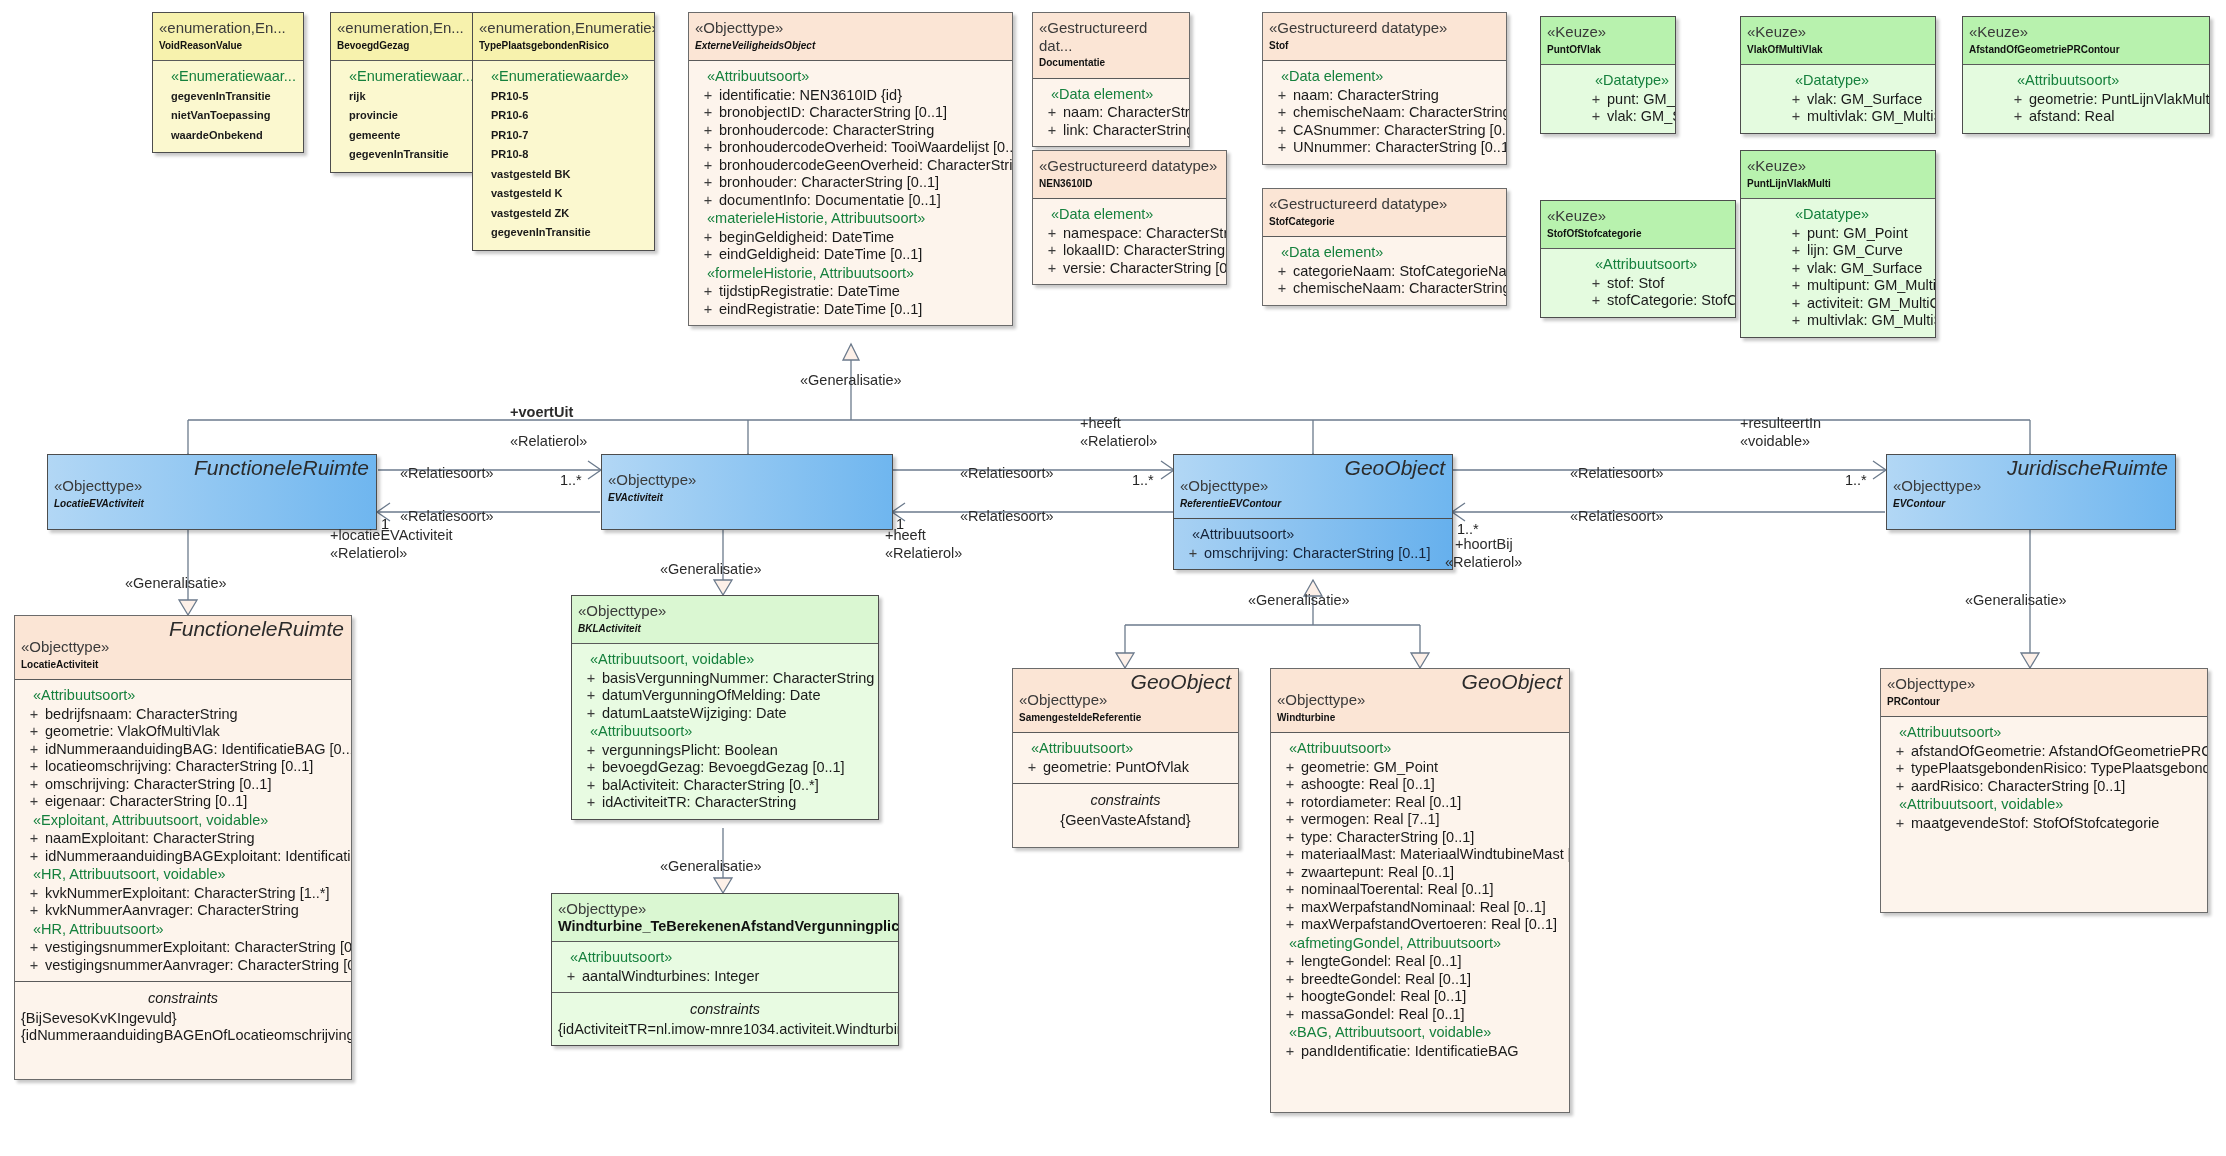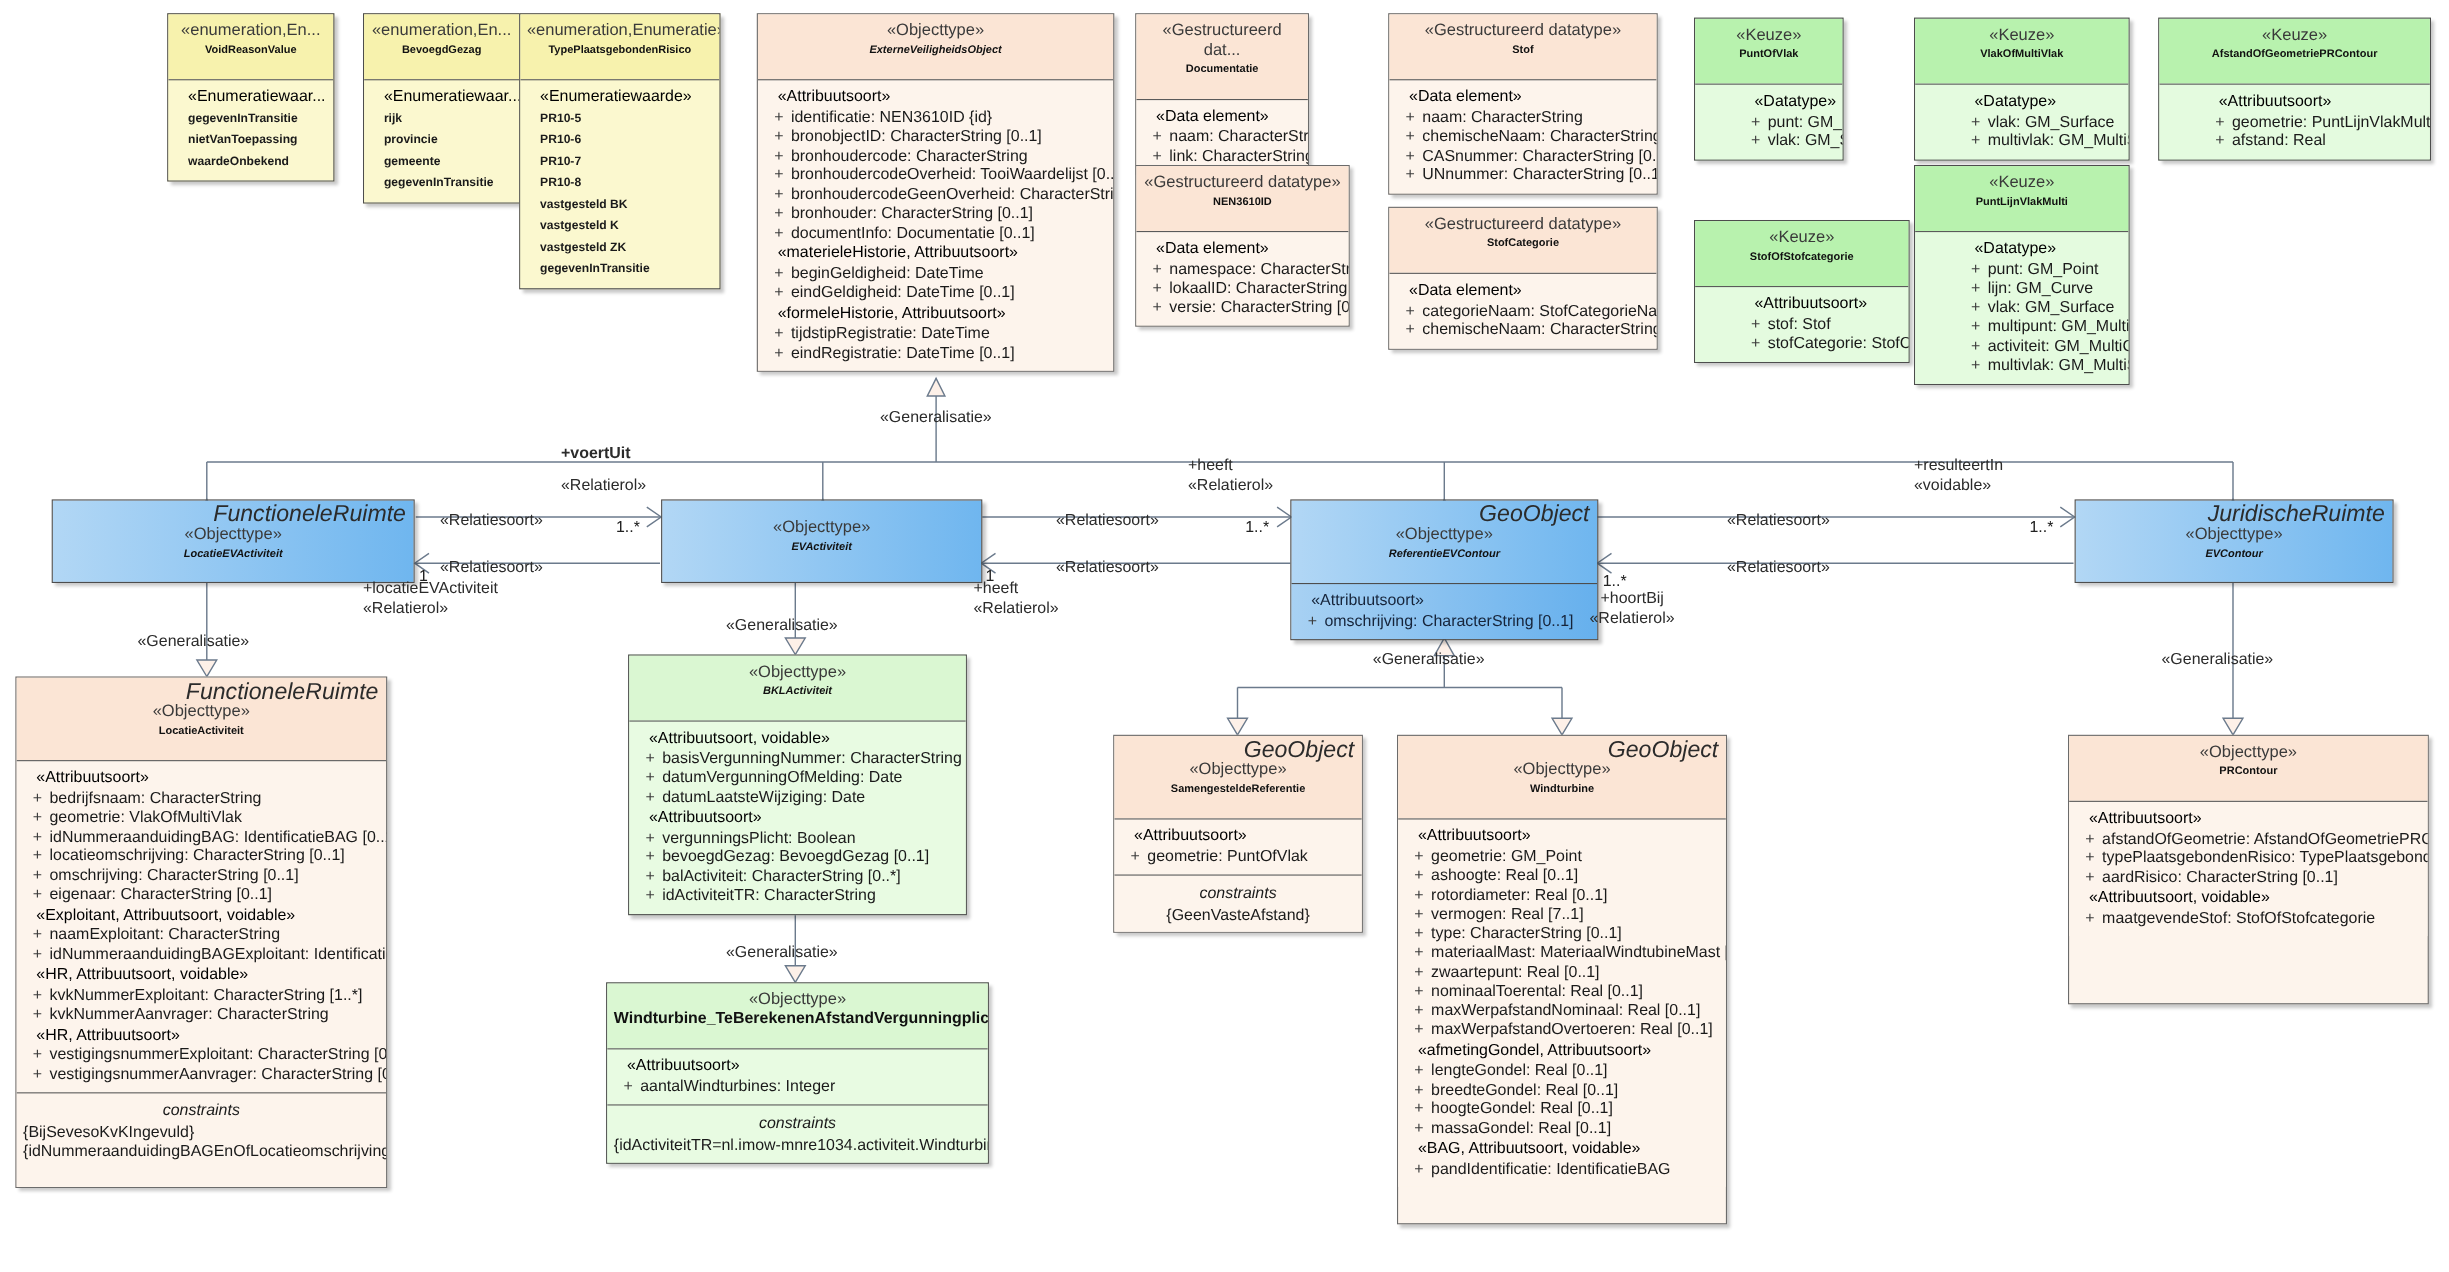--- a/index.html
+++ b/index.html
@@ -23,7 +23,7 @@
     line-height:17.5px;
     overflow:hidden;
   }
-  .hdr { padding:6px 6px 18px 6px; text-align:center; }
+  .hdr { padding:6px 6px 6px 6px; }
   .hdr .stereo { font-size:15px; color:#3a3a3a; }
   .hdr .name { font-weight:bold; font-size:10px; color:#111; }
   .hdr .name.ital { font-style:italic; }

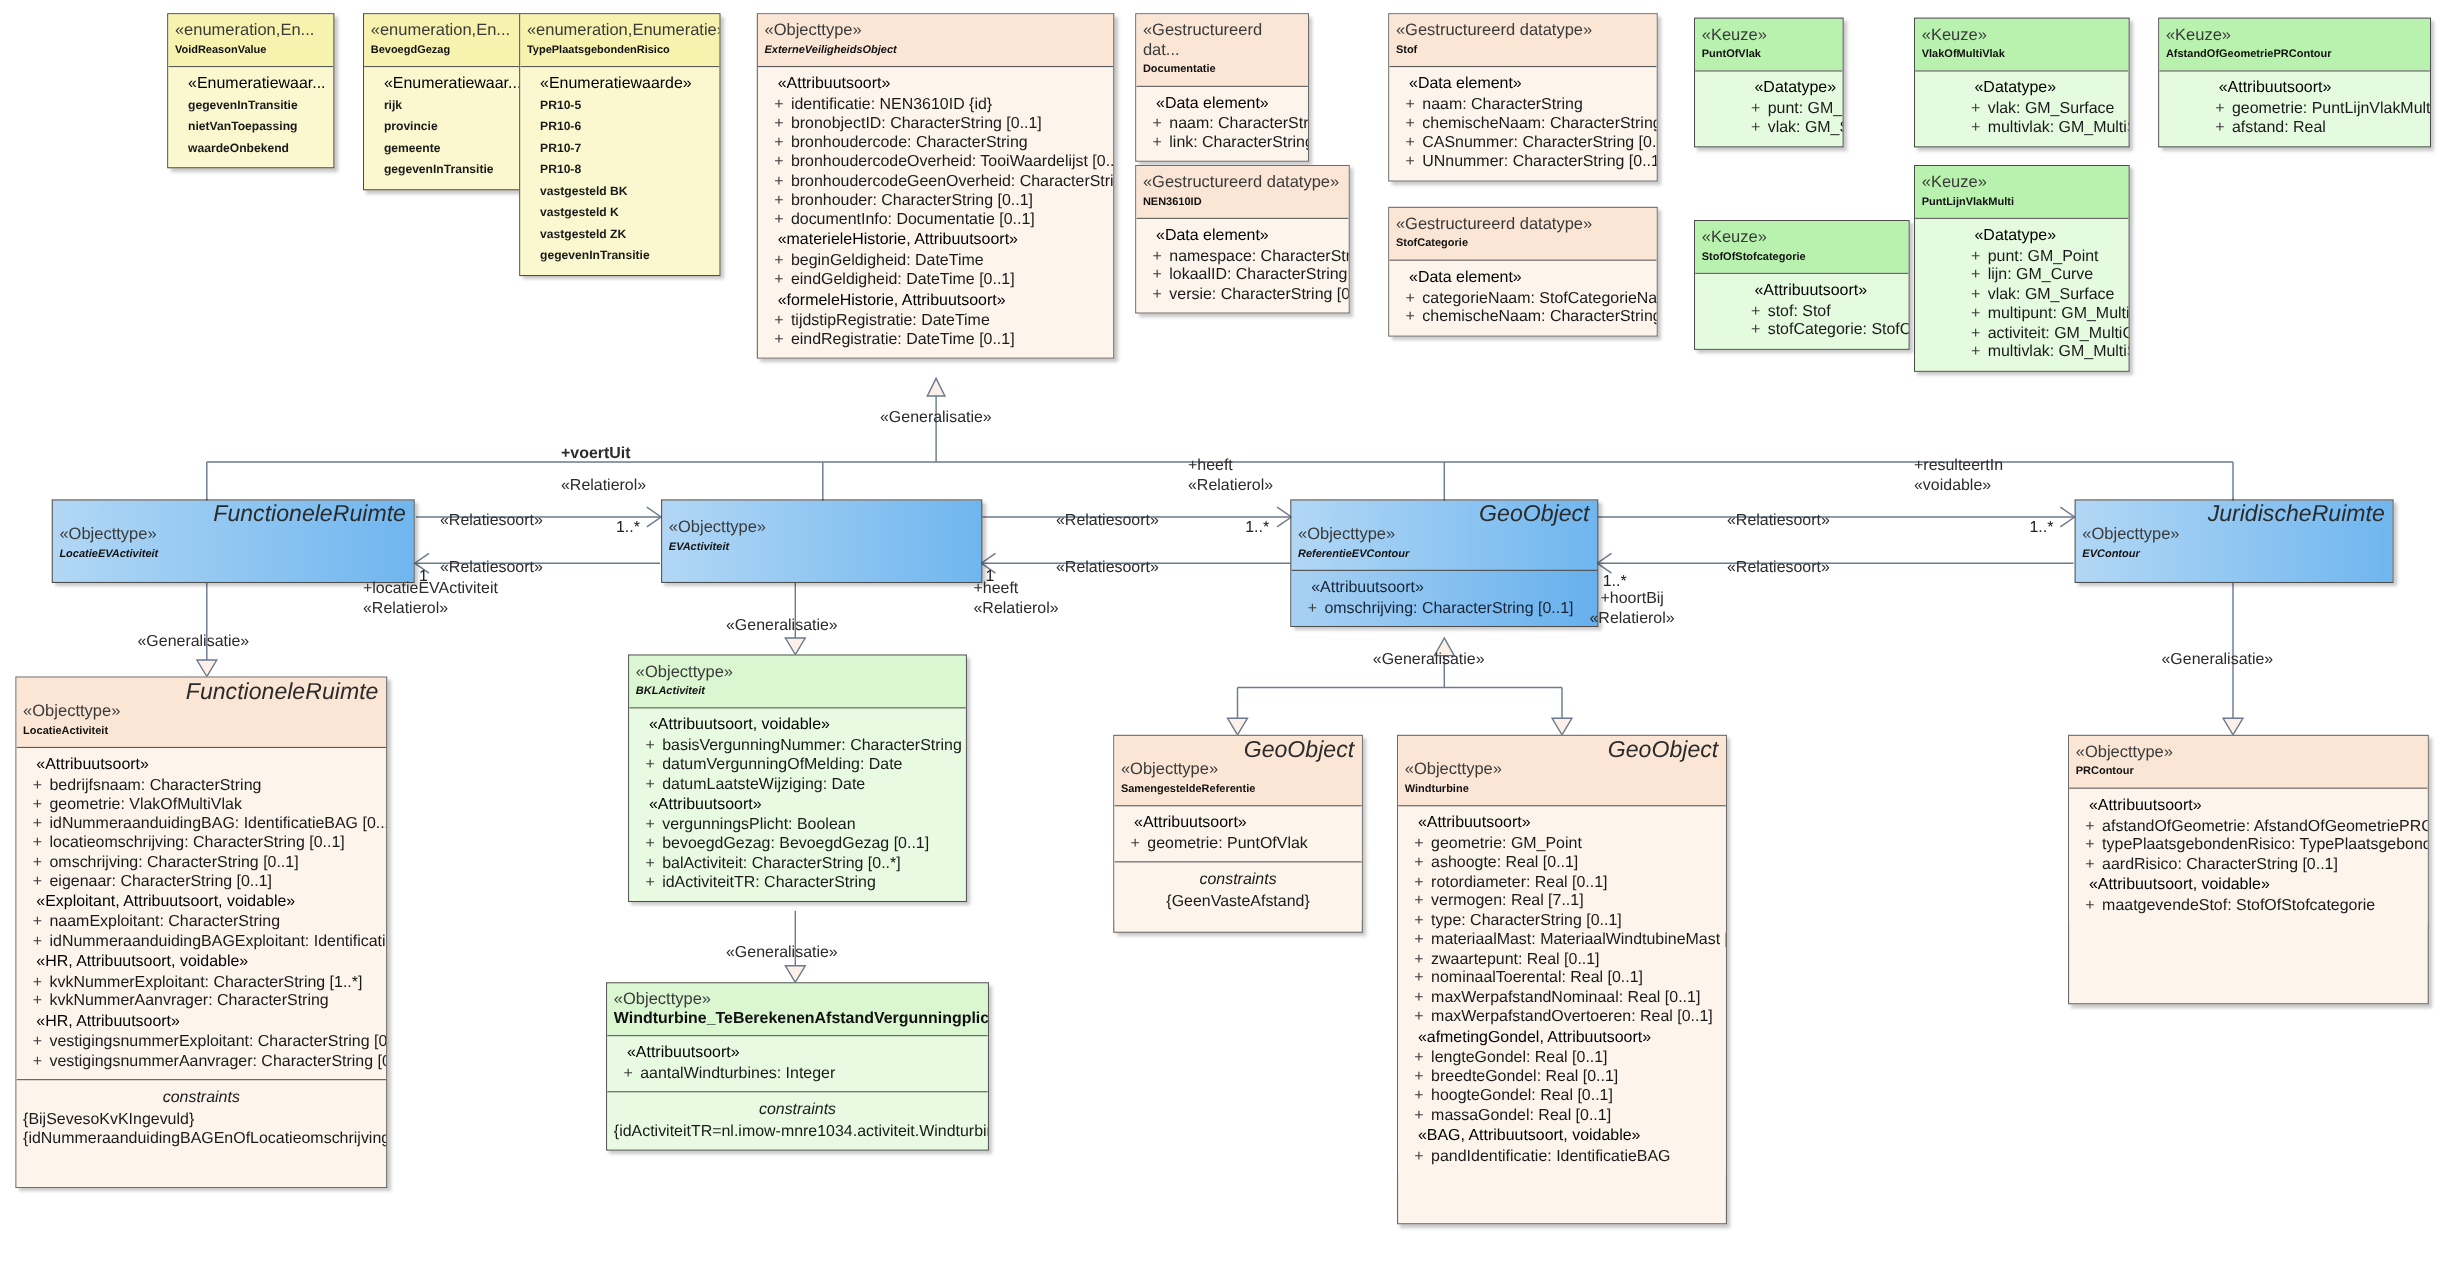--- a/index.html
+++ b/index.html
@@ -33,7 +33,7 @@
   }
   .hdr.withcorner { padding-top:22px; }
   .sect { border-top:1px solid #5a5a5a; padding:6px 4px 7px 4px; }
-  .grp { padding:1px 0 1px 14px; font-size:14.5px; color:#000000; }
+  .grp { padding:1px 0 1px 14px; font-size:14.5px; color:#15803d; }
   .attr { display:flex; padding:0 0 0 4px; font-size:14.5px; }
   .attr .pm { width:22px; flex:0 0 22px; text-align:center; color:#3b3b3b; }
   .attr .txt { flex:1 1 auto; white-space:nowrap; }

